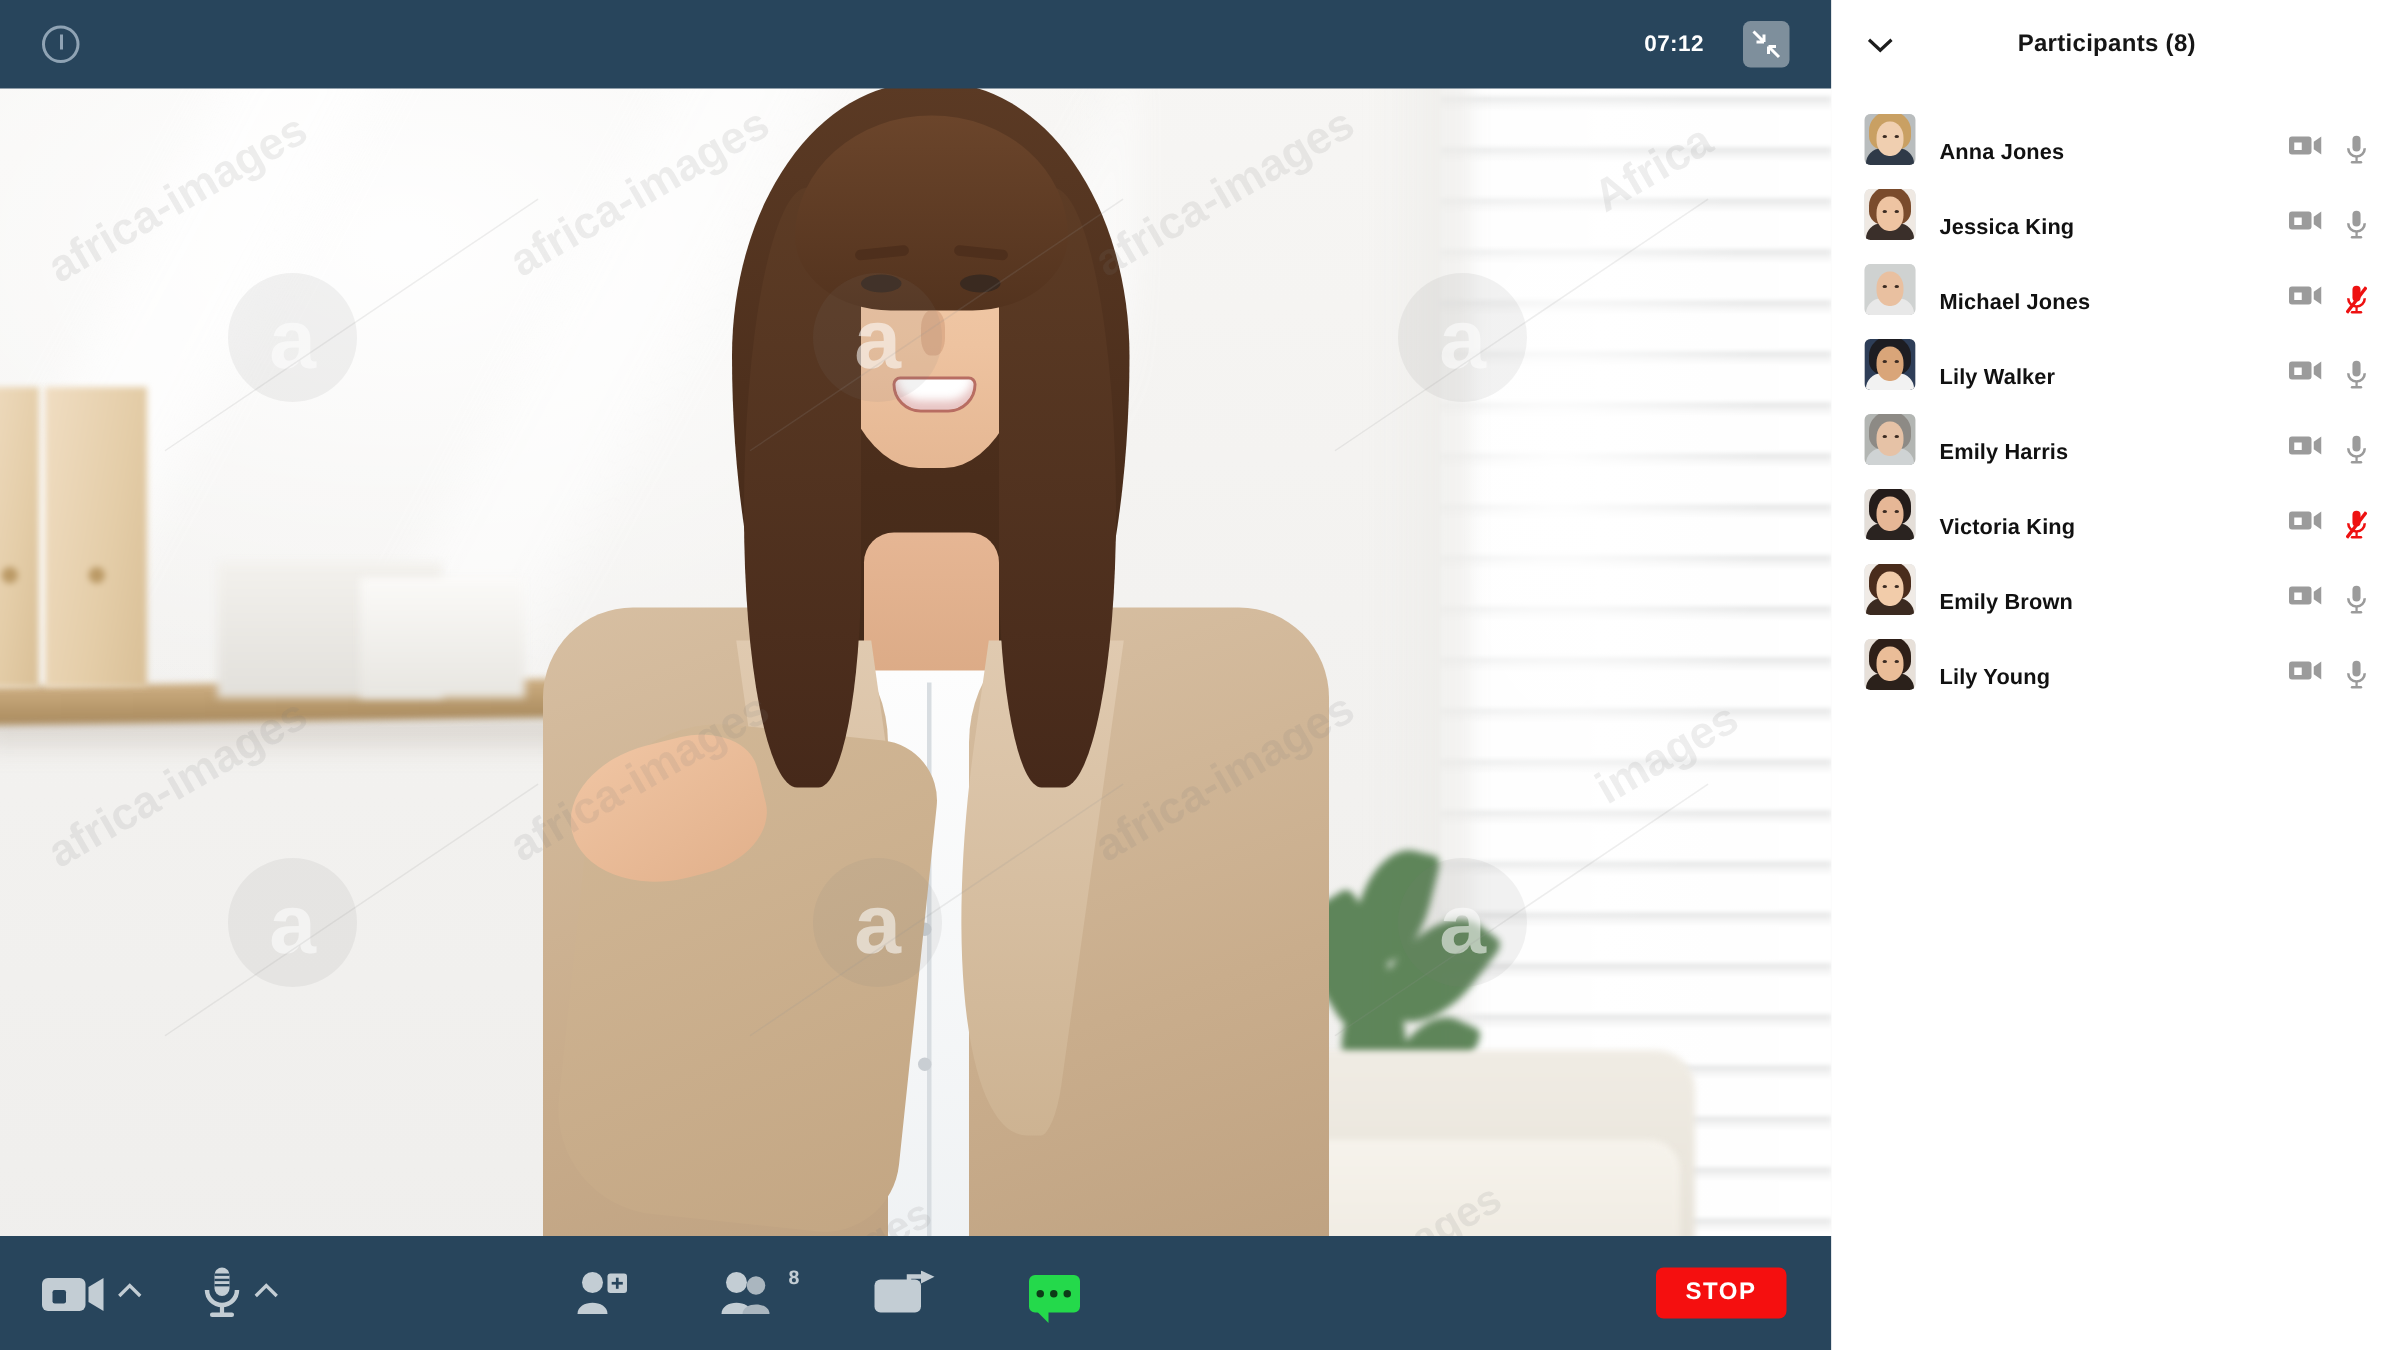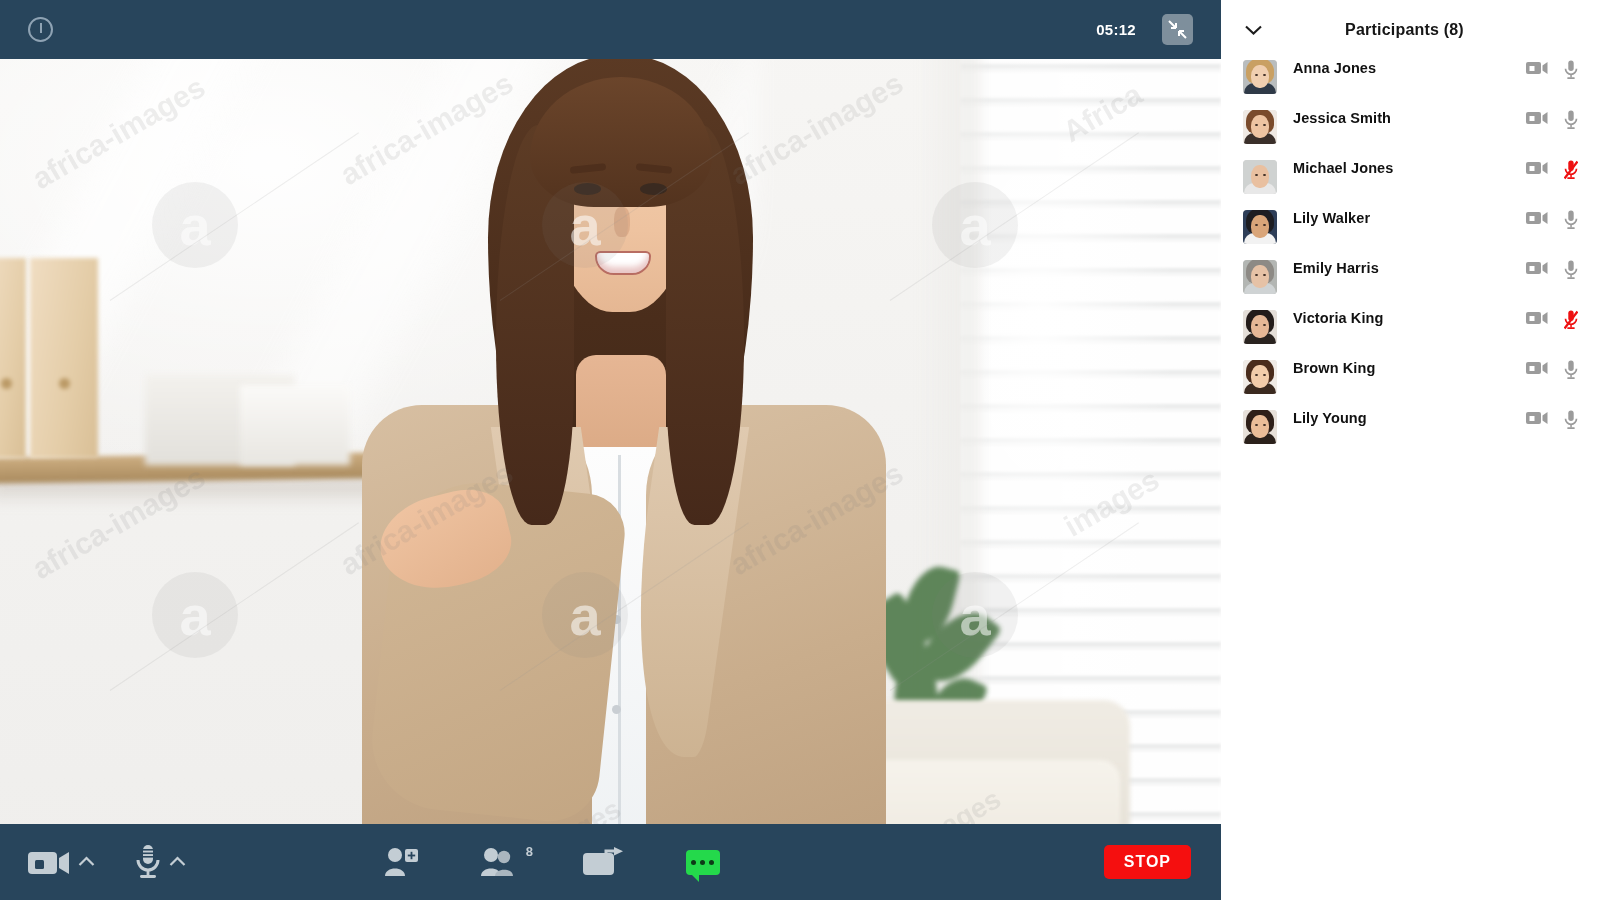--- a/index.html
+++ b/index.html
@@ -406,7 +406,7 @@
     <div id="topbar">
       <div class="timer-circle"></div>
       <div class="top-spacer"></div>
-      <div id="call-timer">05:12</div>
+      <div id="call-timer">07:12</div>
       <div class="collapse-btn">
         <svg width="21" height="21" viewBox="0 0 21 21">
           <path d="M2 2 L9 9 M9 9 L9 4 M9 9 L4 9" stroke="#ffffff" stroke-width="2" fill="none"></path>

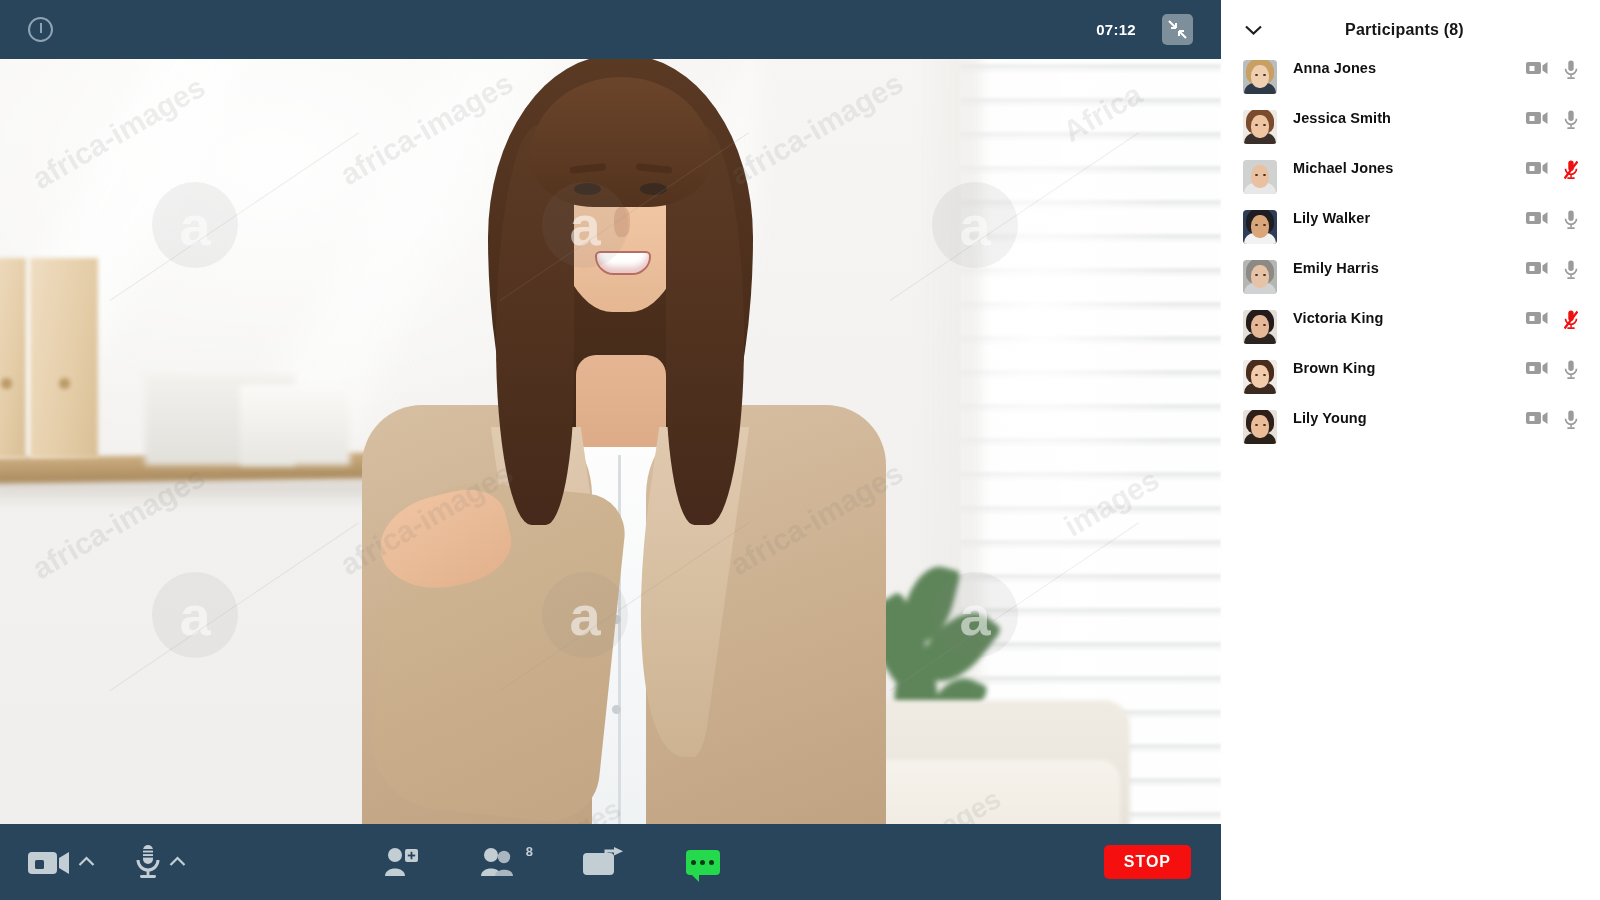--- a/index.html
+++ b/index.html
@@ -295,7 +295,7 @@
     letter-spacing:.2px; pointer-events:none;
   }
   .prow {
-    height:50px; display:flex; align-items:flex-start; padding:0 22px 0 22px;
+    height:50px; display:flex; align-items:flex-end; padding:0 22px 0 22px;
     cursor:pointer;
   }
   .avatar {

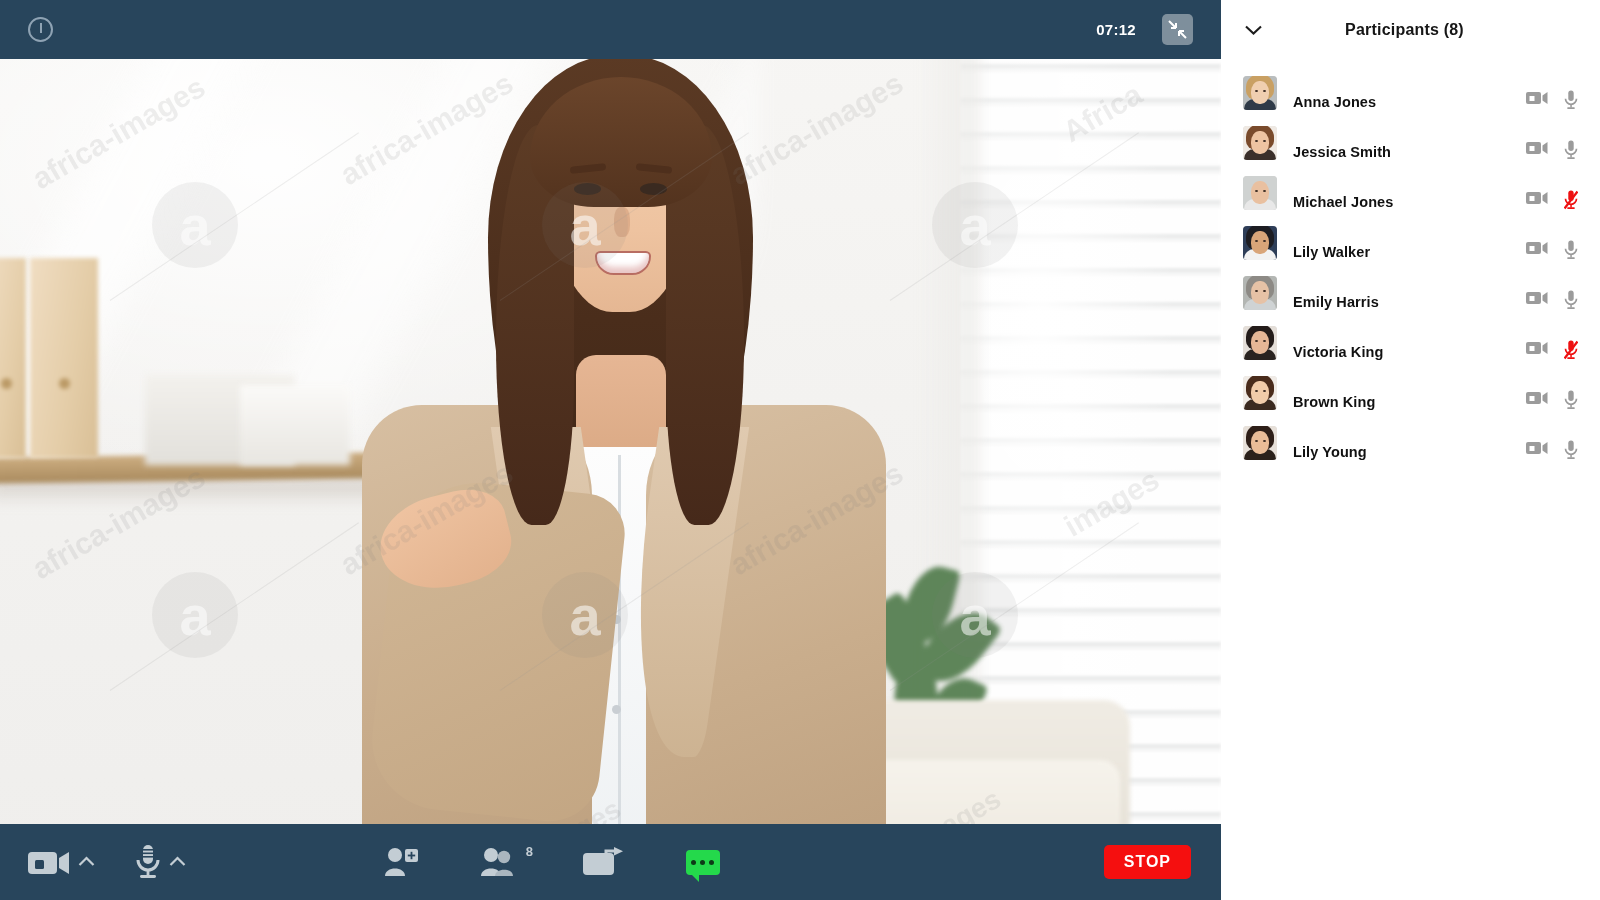--- a/index.html
+++ b/index.html
@@ -536,7 +536,7 @@
             <div class="av-eye" style="left:12px"></div>
             <div class="av-eye" style="left:20px"></div>
           </div>
-          <div class="pname">Jessica Smith</div>
+          <div class="pname">Jessica King</div>
           <div class="pic-group">
             <span><svg width="22" height="15" viewBox="0 0 22 15">
                 <rect x="0" y="1" width="15" height="12" rx="2" fill="#9b9b9b"></rect>

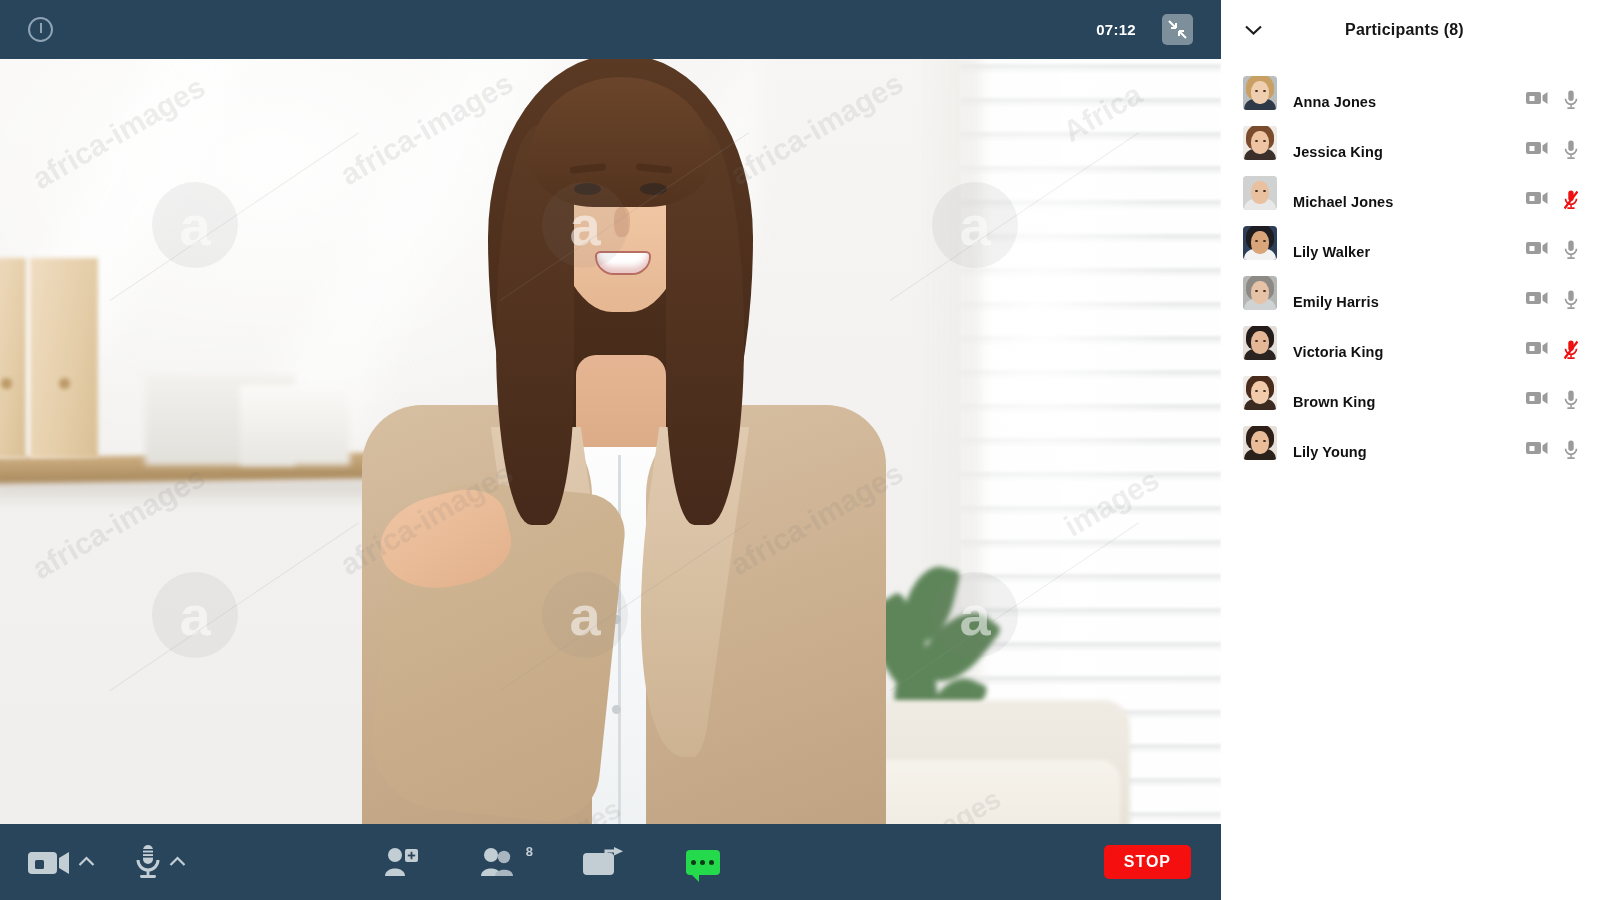--- a/index.html
+++ b/index.html
@@ -668,7 +668,7 @@
             <div class="av-eye" style="left:12px"></div>
             <div class="av-eye" style="left:20px"></div>
           </div>
-          <div class="pname">Brown King</div>
+          <div class="pname">Emily Brown</div>
           <div class="pic-group">
             <span><svg width="22" height="15" viewBox="0 0 22 15">
                 <rect x="0" y="1" width="15" height="12" rx="2" fill="#9b9b9b"></rect>

